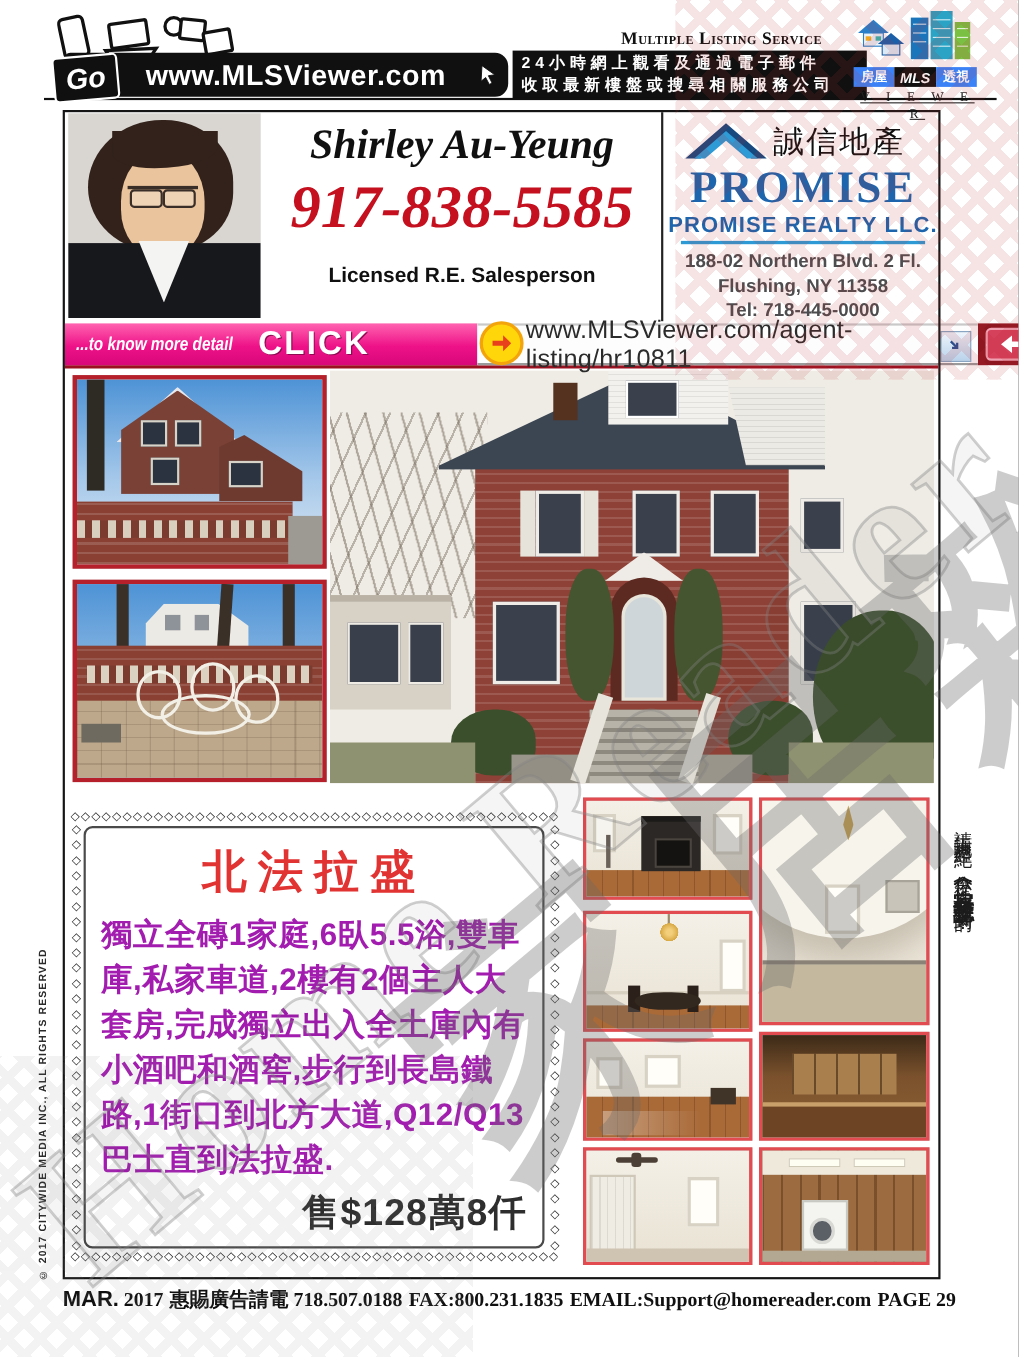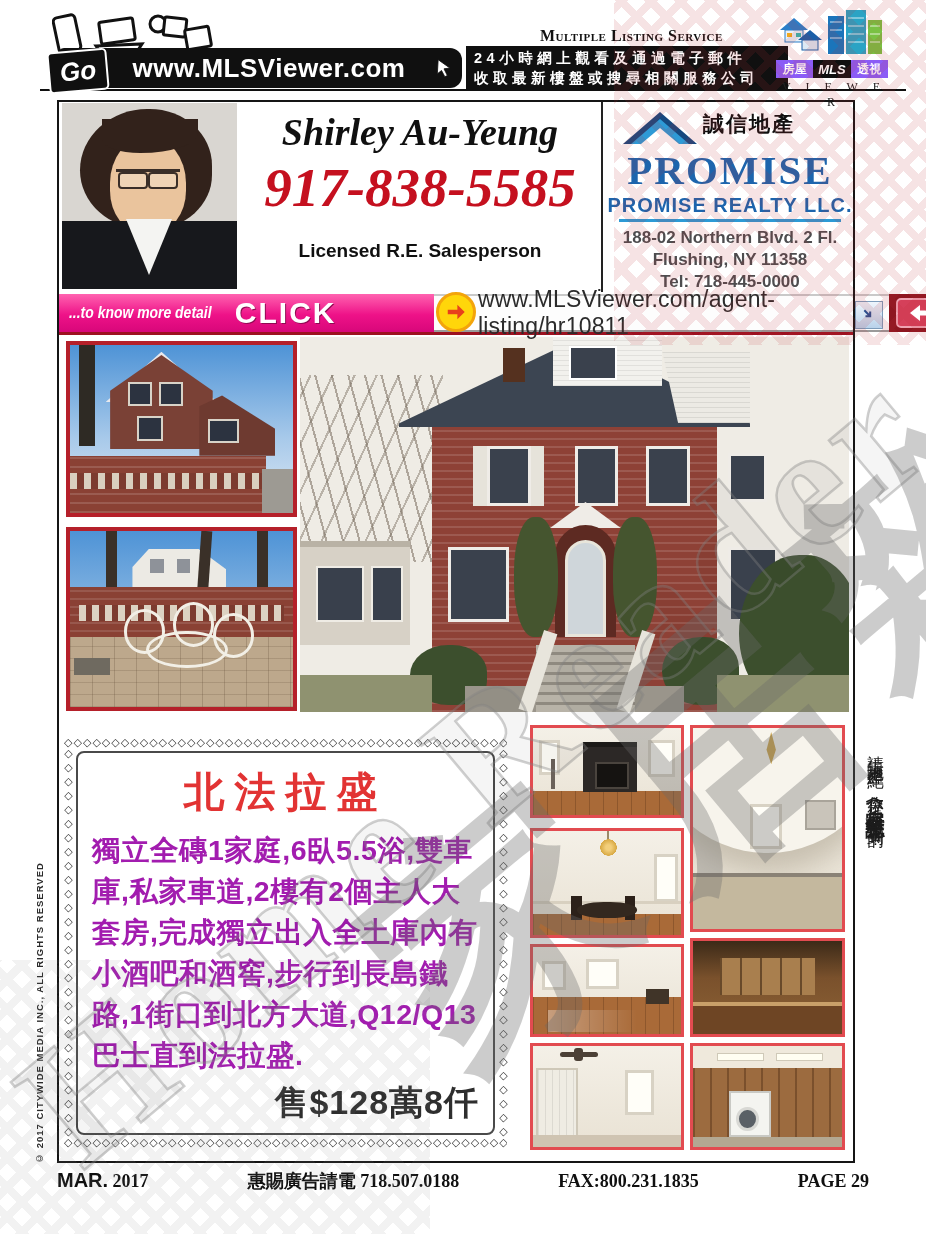--- a/index.html
+++ b/index.html
@@ -18,7 +18,7 @@
   #tagline-bar{left:466px;top:46px;width:306px;height:44px;background:#101010;color:#fff;
                display:flex;flex-direction:column;justify-content:center;padding:0 8px;}
   .tagline{font-size:14.5px;font-weight:700;letter-spacing:4.5px;line-height:20px;white-space:nowrap;}
-  #mls-label{left:540px;top:27px;width:232px;text-align:left;font-family:"Liberation Serif",serif;
+  #mls-label{left:540px;top:27px;width:232px;text-align:center;font-family:"Liberation Serif",serif;
              font-weight:700;font-size:16px;font-variant:small-caps;letter-spacing:.5px;}
   #logo{left:776px;top:8px;width:112px;height:84px;}
   #logo-art{position:relative;width:112px;height:46px;}

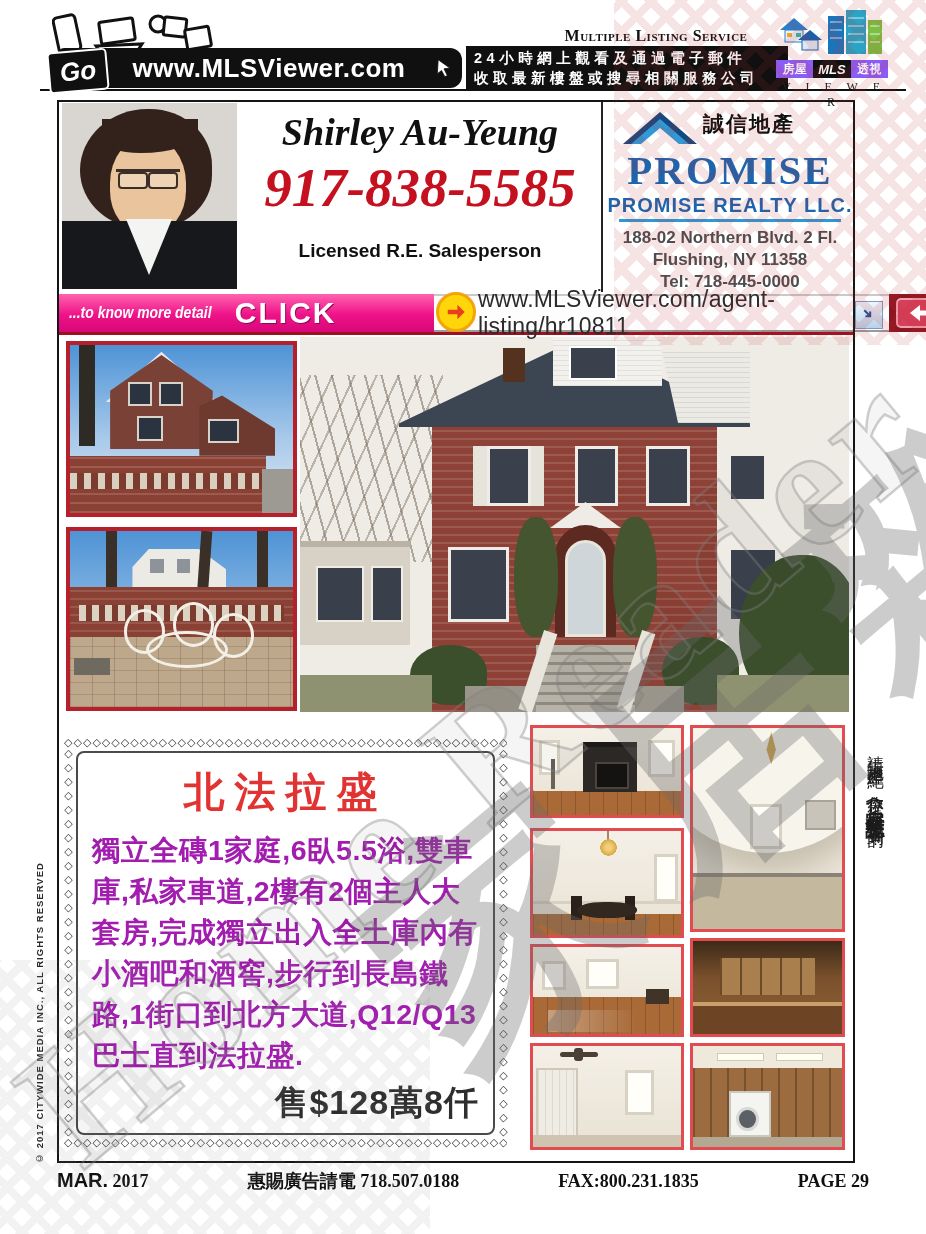--- a/index.html
+++ b/index.html
@@ -24,7 +24,7 @@
   #logo-art{position:relative;width:112px;height:46px;}
   #logo-tags{display:flex;height:18px;margin-top:2px;}
   .logo-tag{color:#fff;font-weight:800;font-size:12px;display:flex;align-items:center;justify-content:center;padding:0 3px;}
-  .tag-red{background:#8b5cf6;flex:1;}
+  .tag-red{background:#3b82f6;flex:1;}
   .tag-black{background:#101010;flex:1;font-style:italic;font-size:13px;}
   #logo-viewer{text-align:center;font-family:"Liberation Serif",serif;font-size:12px;letter-spacing:6px;
                color:#222;margin-top:2px;padding-left:4px;}

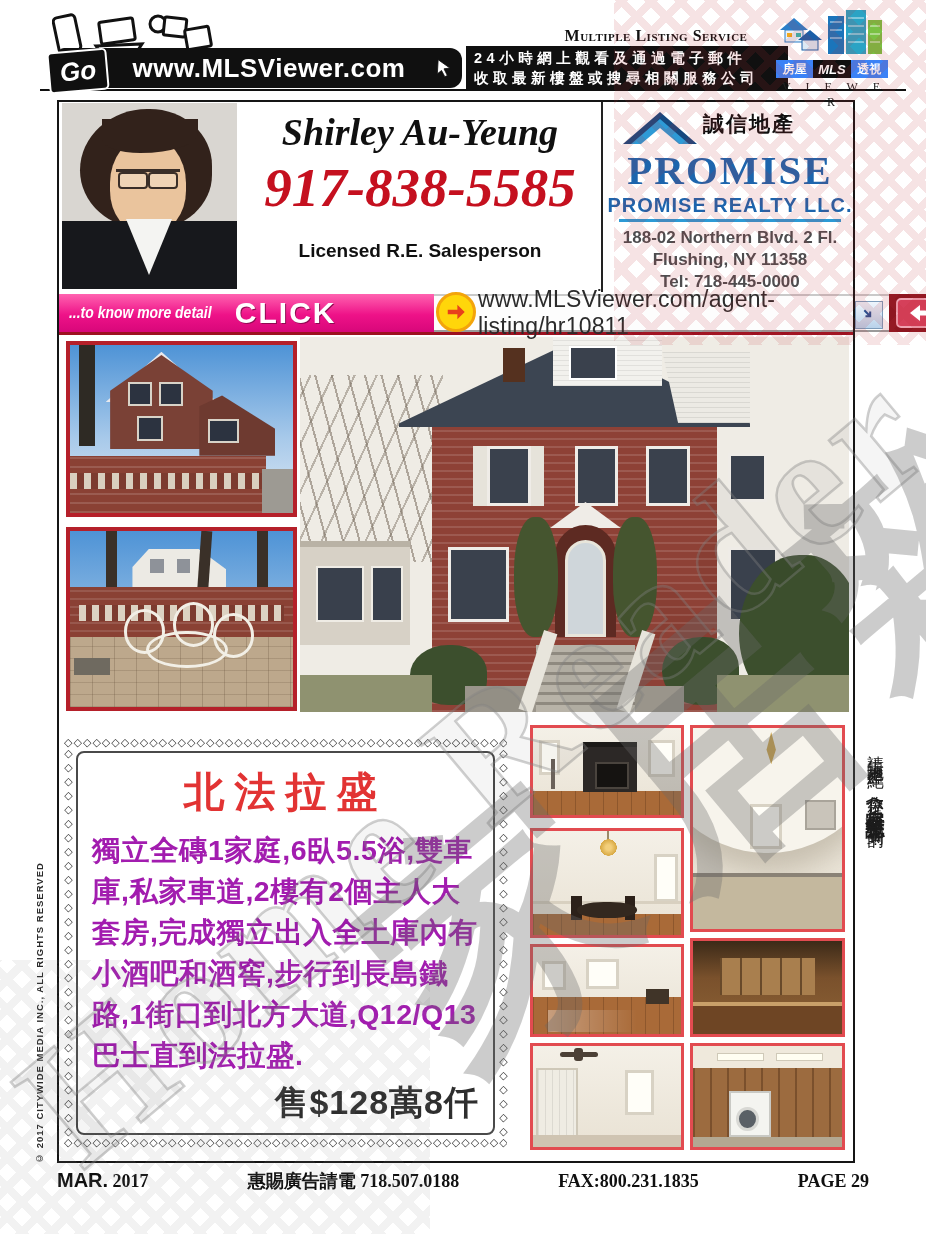--- a/index.html
+++ b/index.html
@@ -27,7 +27,7 @@
   .tag-red{background:#3b82f6;flex:1;}
   .tag-black{background:#101010;flex:1;font-style:italic;font-size:13px;}
   #logo-viewer{text-align:center;font-family:"Liberation Serif",serif;font-size:12px;letter-spacing:6px;
-               color:#222;margin-top:2px;padding-left:4px;}
+               color:#222;margin-top:2px;padding-left:4px;text-decoration:underline;}
   #header-rule{left:40px;top:89px;width:866px;height:2px;background:#101010;}
   
   #frame{left:57px;top:100px;width:798px;height:1063px;border:2px solid #151515;box-sizing:border-box;z-index:25;pointer-events:none;}

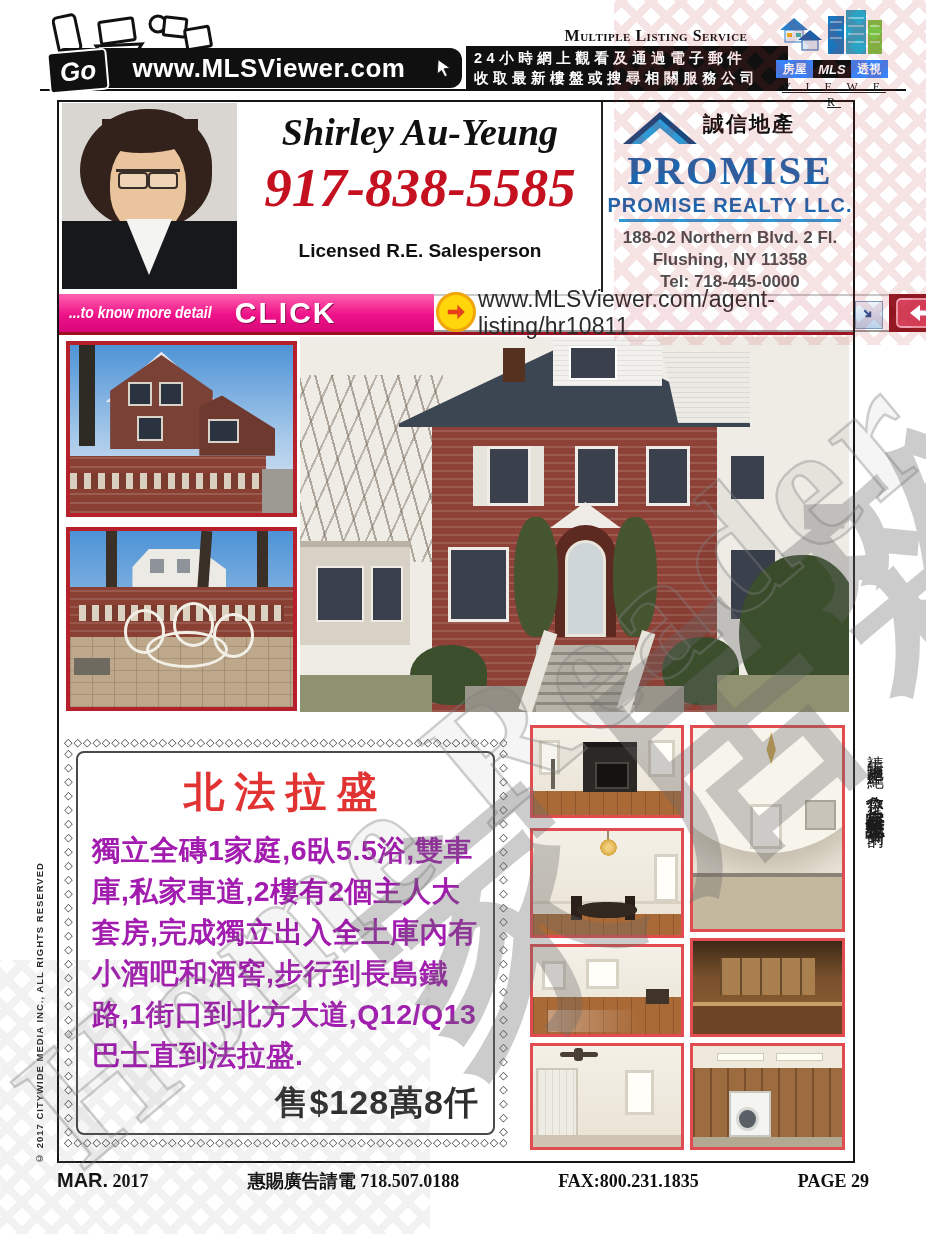--- a/index.html
+++ b/index.html
@@ -49,7 +49,7 @@
   
   #promise{left:605px;top:102px;width:250px;height:190px;}
   #promise-roof{position:absolute;left:16px;top:6px;width:78px;height:38px;}
-  #promise-cn{position:absolute;left:98px;top:8px;width:176px;font-weight:700;font-size:21px;color:#101010;letter-spacing:2px;}
+  #promise-cn{position:absolute;left:98px;top:8px;width:176px;font-weight:400;font-size:28px;color:#101010;letter-spacing:2px;}
   #promise-brand{position:absolute;left:0;top:44px;width:250px;text-align:center;font-family:"Liberation Serif",serif;
                  font-weight:800;font-size:41px;color:#1d65ad;letter-spacing:2px;}
   #promise-llc{position:absolute;left:0;top:92px;width:250px;text-align:center;font-weight:800;font-size:20px;color:#1d65ad;letter-spacing:1px;}

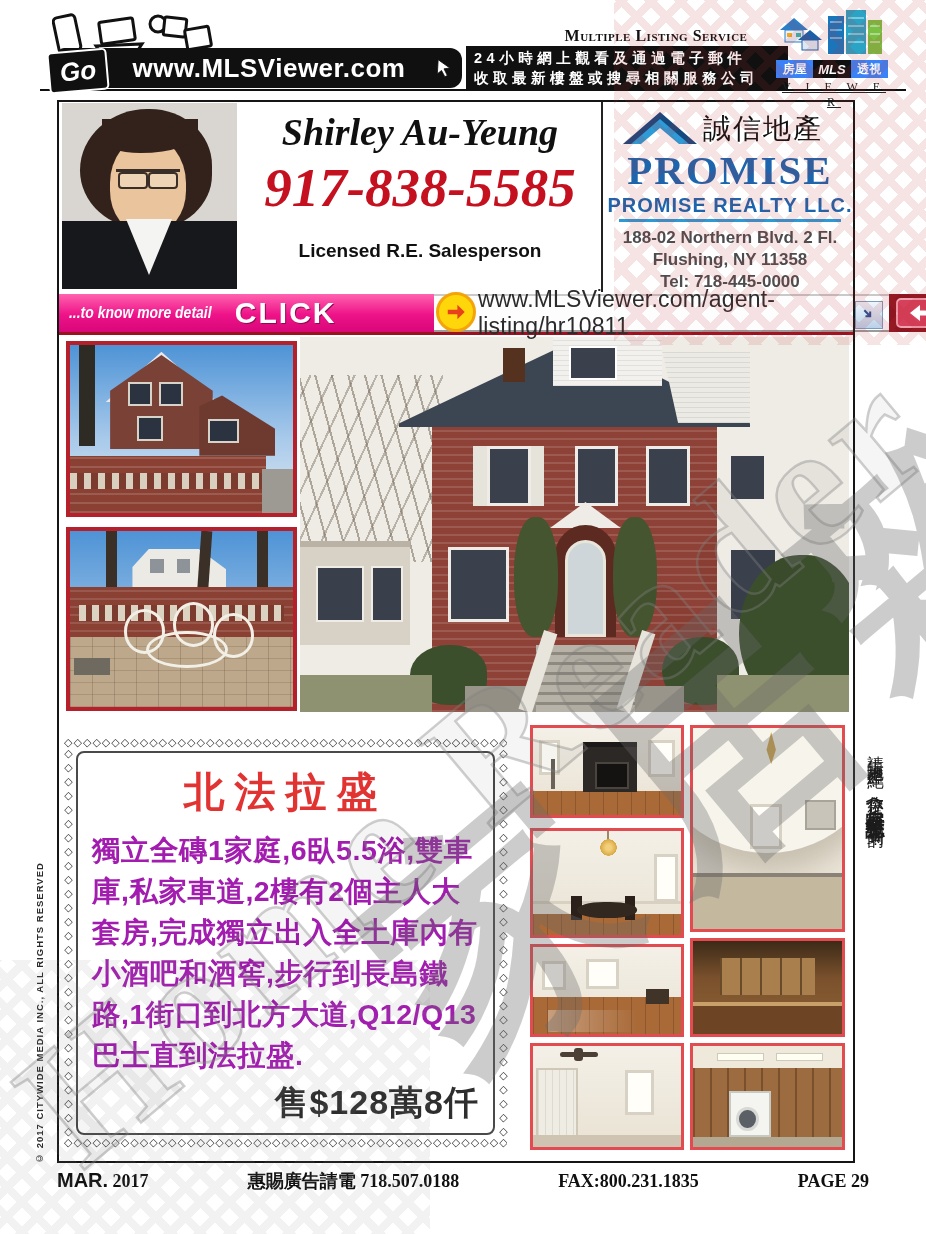--- a/index.html
+++ b/index.html
@@ -464,6 +464,7 @@
     <span><span class="month">MAR.</span> <span>2017</span></span>
     <span><span>惠賜廣告請電</span> <span>718.507.0188</span></span>
     <span>FAX:800.231.1835</span>
+    <span>EMAIL:Support@homereader.com</span>
     <span>PAGE 29</span>
   </div>
 

